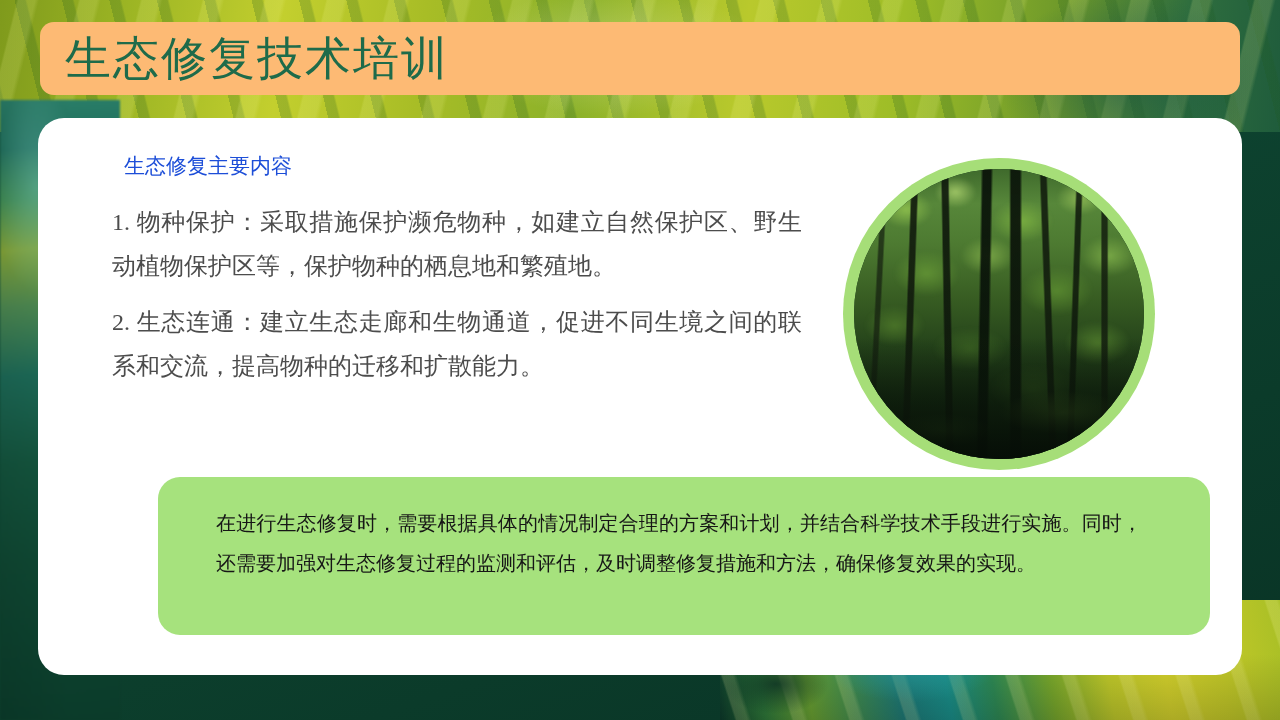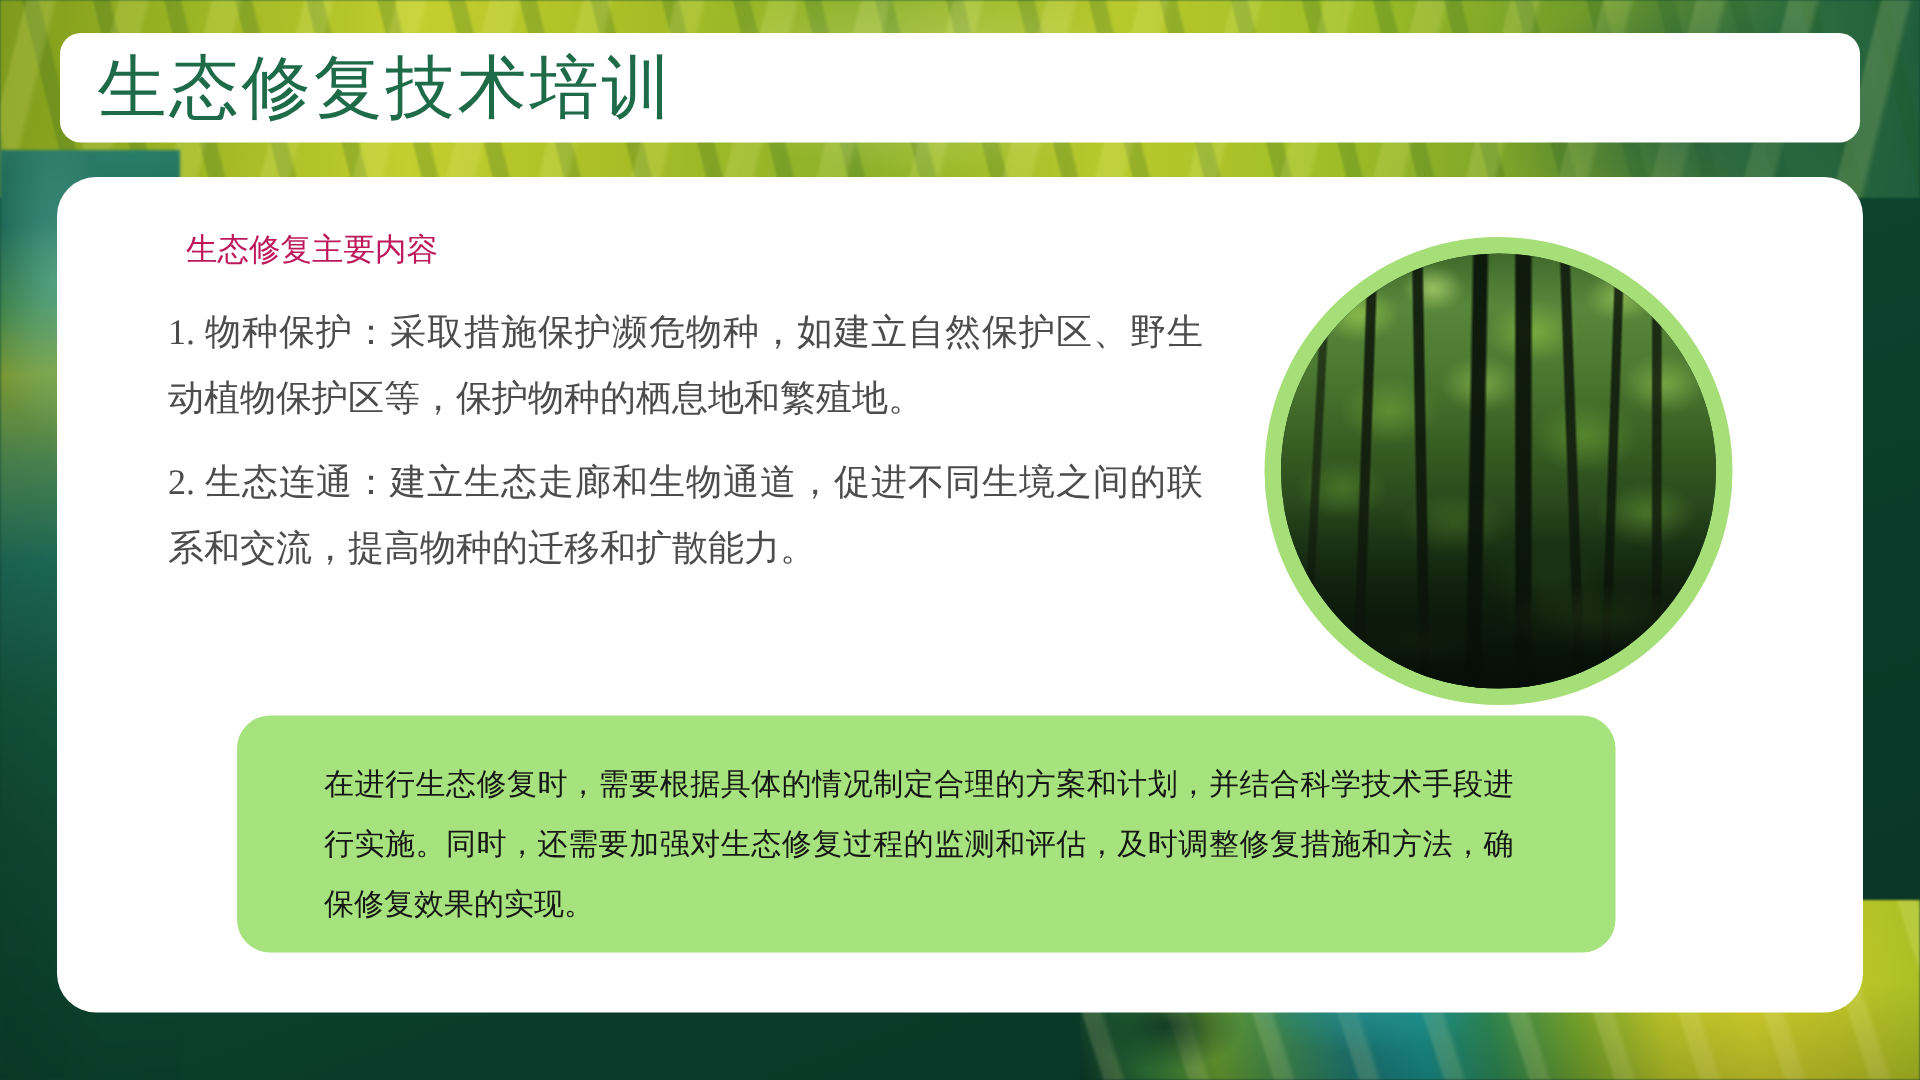--- a/index.html
+++ b/index.html
@@ -139,7 +139,7 @@
     position: absolute;
     left: 40px; top: 22px;
     width: 1200px; height: 73px;
-    background: #ffffff;
+    background: #fdba74;
     border-radius: 14px;
     display: flex;
     align-items: center;

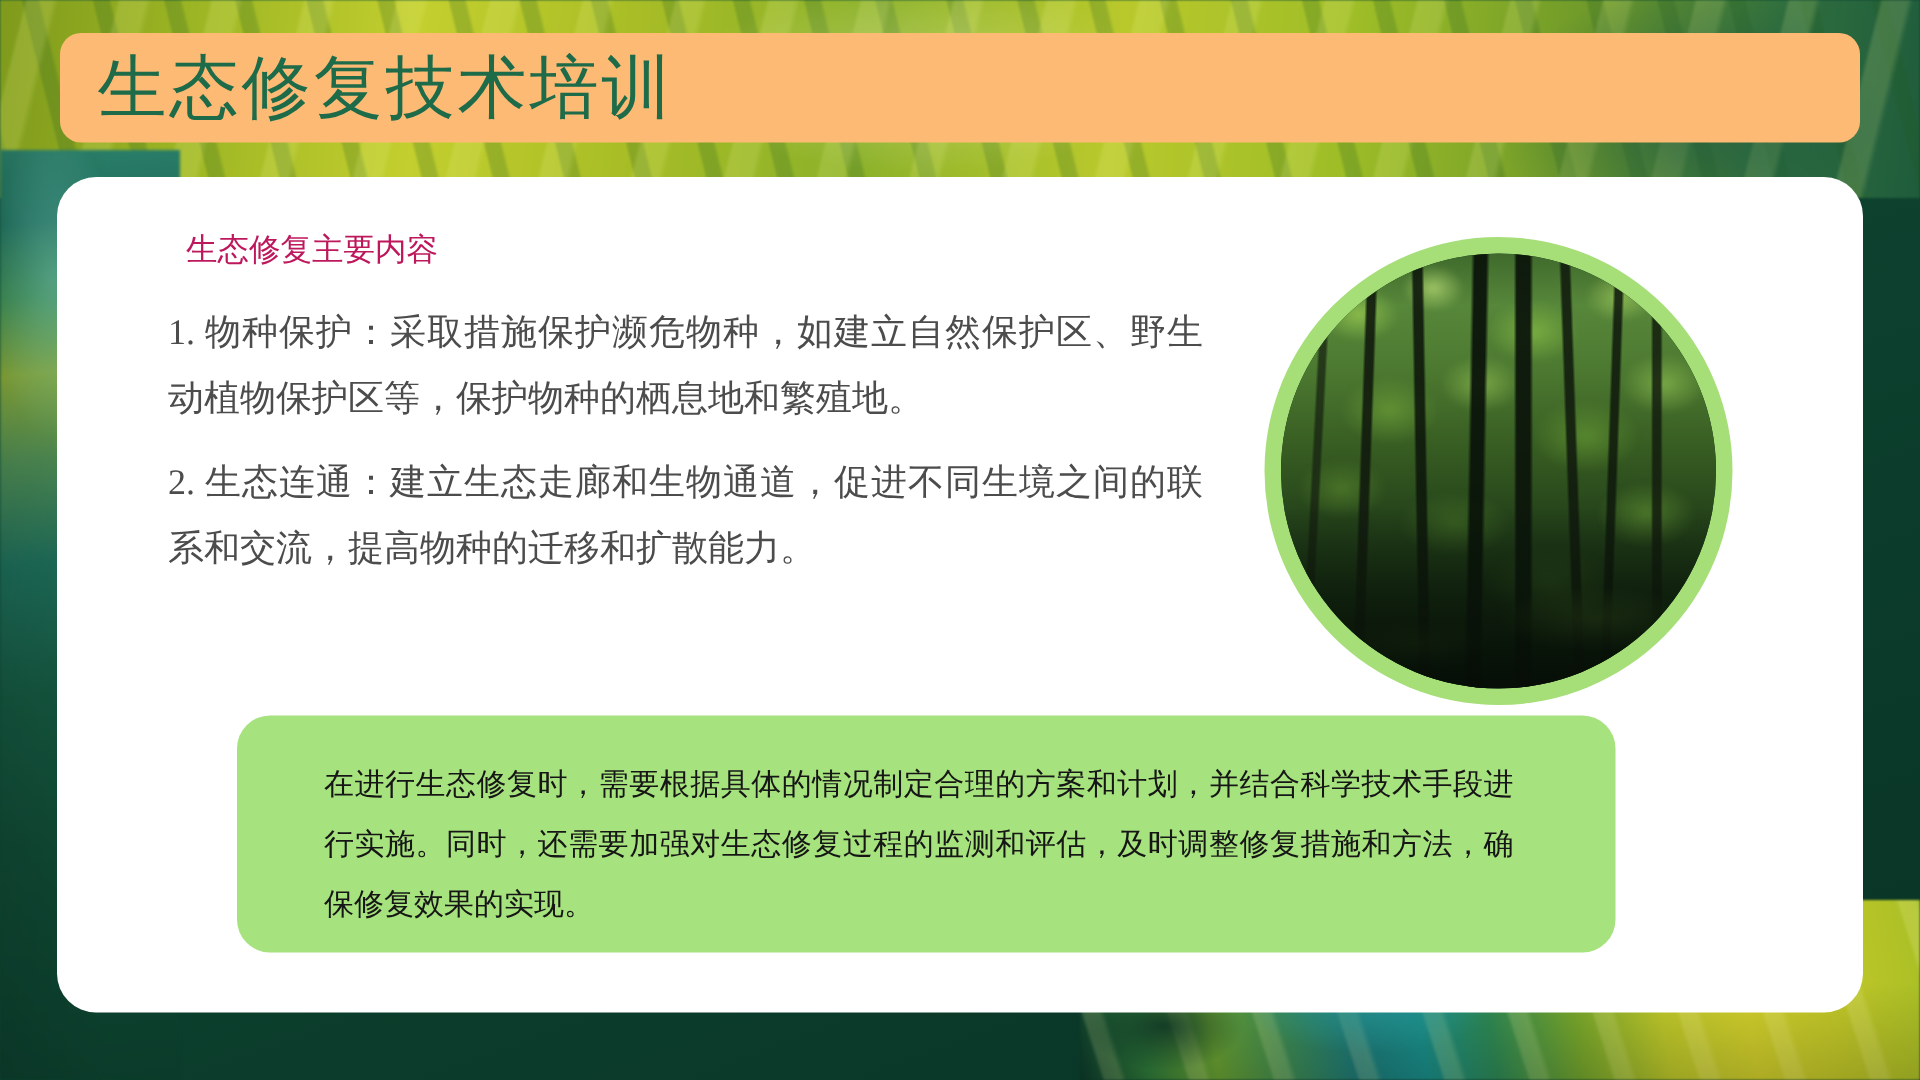--- a/index.html
+++ b/index.html
@@ -172,7 +172,7 @@
   .kicker {
     font-family: "Liberation Serif", "DejaVu Serif", serif;
     font-size: 21px;
-    color: #be185d;
+    color: #1d4ed8;
     margin: 0 0 20px 12px;
     white-space: nowrap;
   }

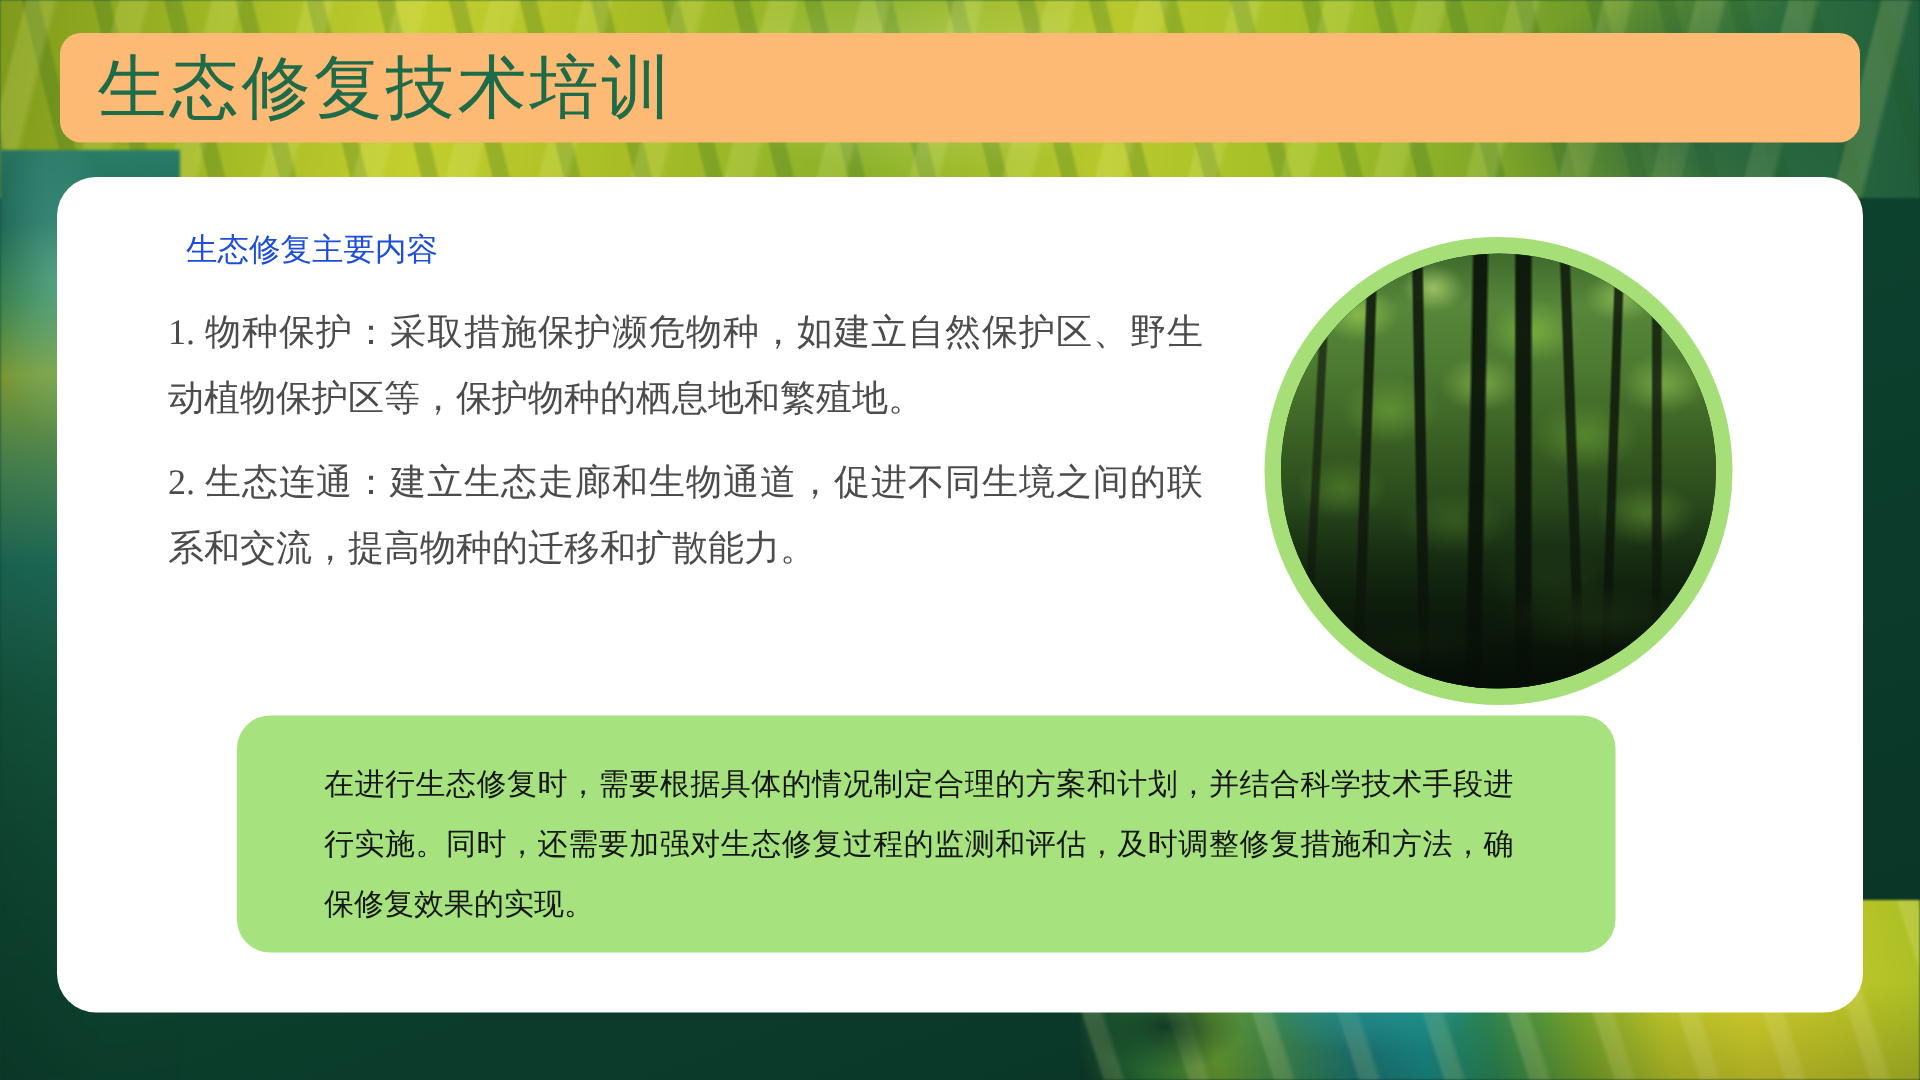--- a/index.html
+++ b/index.html
@@ -269,7 +269,7 @@
   .callout {
     position: absolute;
     left: 120px; top: 359px;
-    width: 919px; height: 158px;
+    width: 1052px; height: 158px;
     background: #a6e27d;
     border-radius: 22px;
     box-sizing: border-box;

